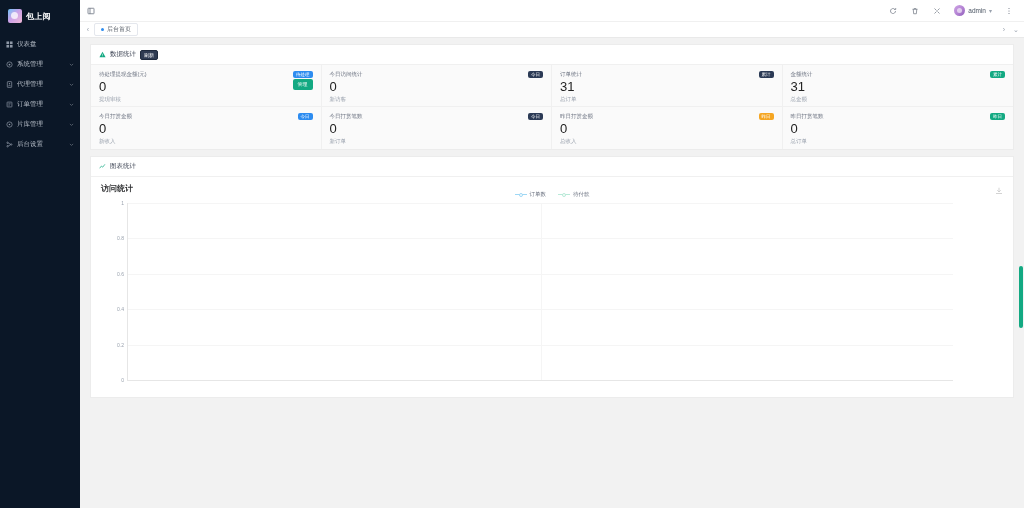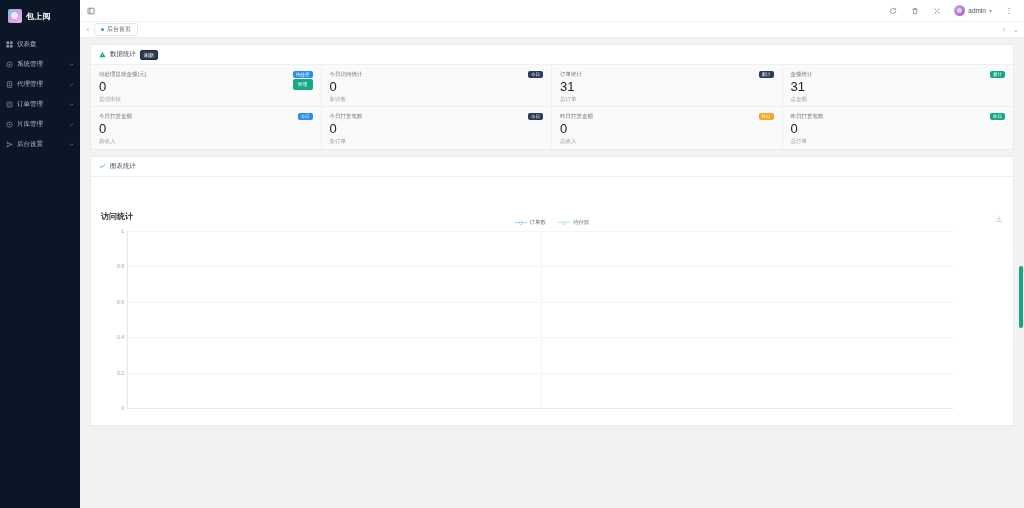--- a/index.html
+++ b/index.html
@@ -188,7 +188,7 @@
 
   
   .chart-panel { margin-top: 6px; background:#fff; border:1px solid #ececec; }
-  .chart-body { padding: 6px 10px 10px 10px; position: relative; height: 220px; margin-top: 28px; }
+  .chart-body { padding: 6px 10px 10px 10px; position: relative; height: 220px; }
   .chart-title { font-size: 8px; color:#303133; font-weight: bold; }
   .chart-legend {
     position:absolute; left:0; right:0; top: 14px;

